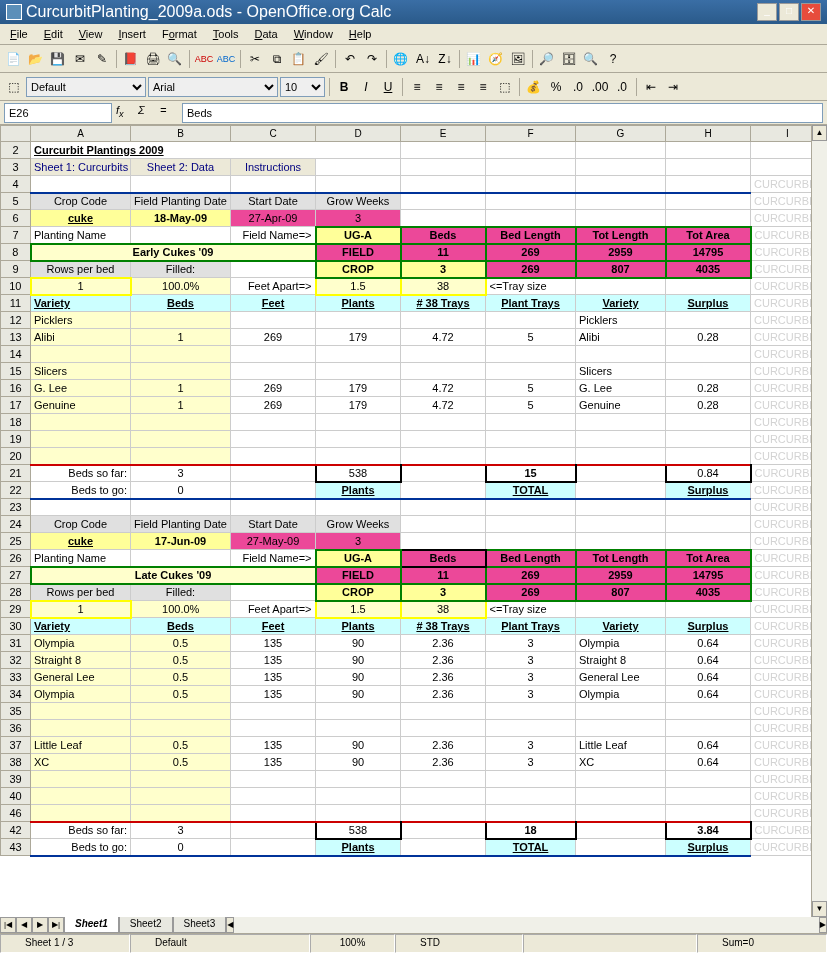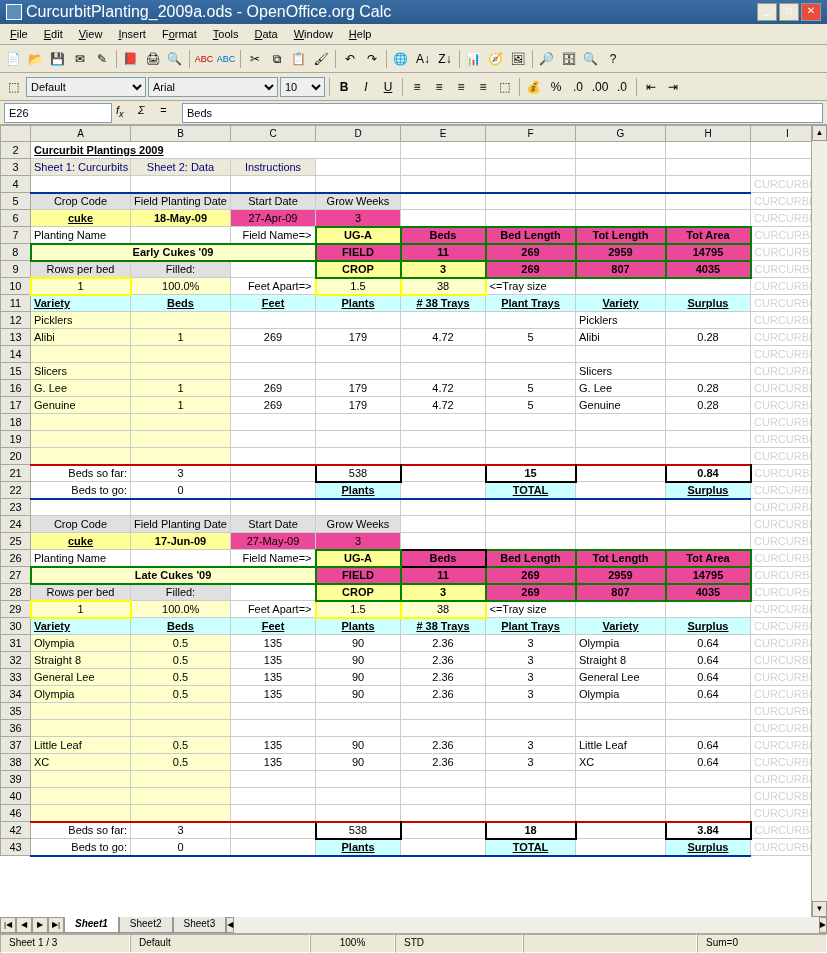--- a/index.html
+++ b/index.html
@@ -420,7 +420,7 @@
             <td class="red-top"></td>
             <td class="black-bd red-top" style="font-weight:bold">15</td>
             <td class="red-top"></td>
-            <td class="black-bd red-top" style="font-weight:bold">0.84</td>
+            <td class="black-bd red-top" style="font-weight:normal">0.84</td>
             <td class="curcurbits-txt">CURCURBITS</td>
           </tr>
 <tr>

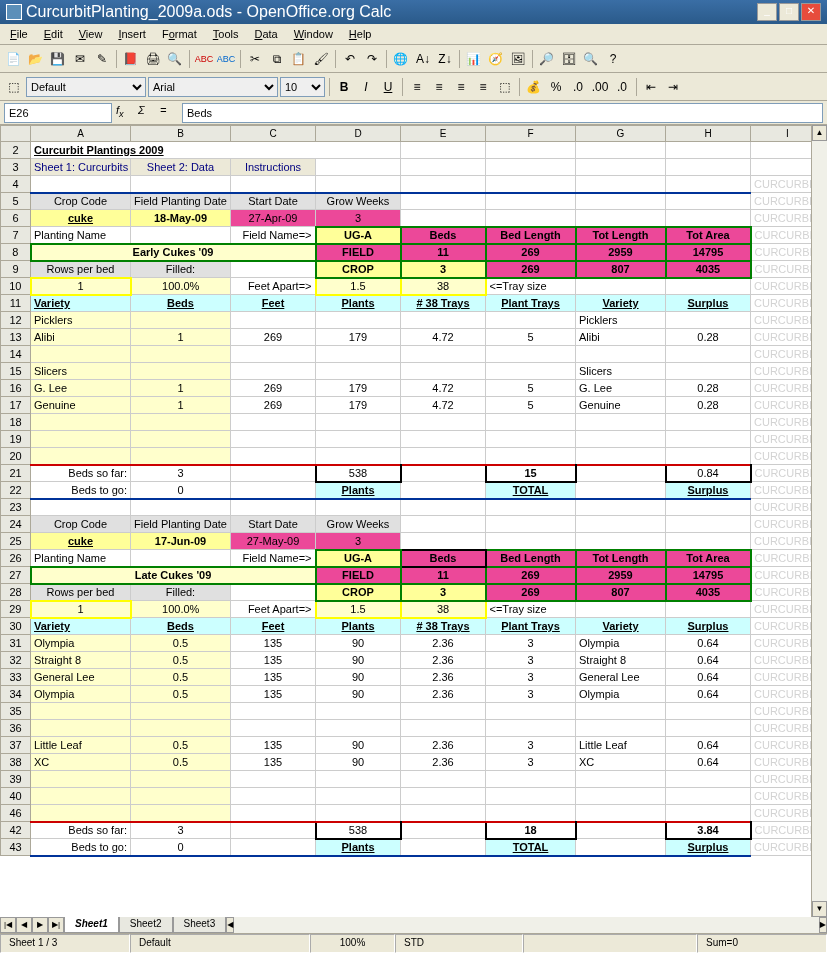--- a/index.html
+++ b/index.html
@@ -52,7 +52,7 @@
 .sheet-tab { padding: 1px 10px; background: #e8e8e0; border: 1px solid #999; border-top: none; font-size: 10px; cursor: pointer; }
 .sheet-tab.active { background: white; font-weight: bold; font-style: italic; }
 .statusbar { display: flex; background: #ece9d8; border-top: 1px solid #aca899; height: 20px; font-size: 10px; }
-.status-cell { border: 1px inset #fff; padding: 2px 8px; }
+.status-cell { border: 1px inset #fff; padding: 2px 24px; }
 .vscroll { width: 16px; background: #ece9d8; border-left: 1px solid #aca899; display: flex; flex-direction: column; }
 .scroll-btn { height: 16px; background: #ece9d8; border: 1px solid #999; text-align: center; font-size: 8px; line-height: 14px; cursor: pointer; }
 .scroll-track { flex: 1; background: #f0f0e8; }

